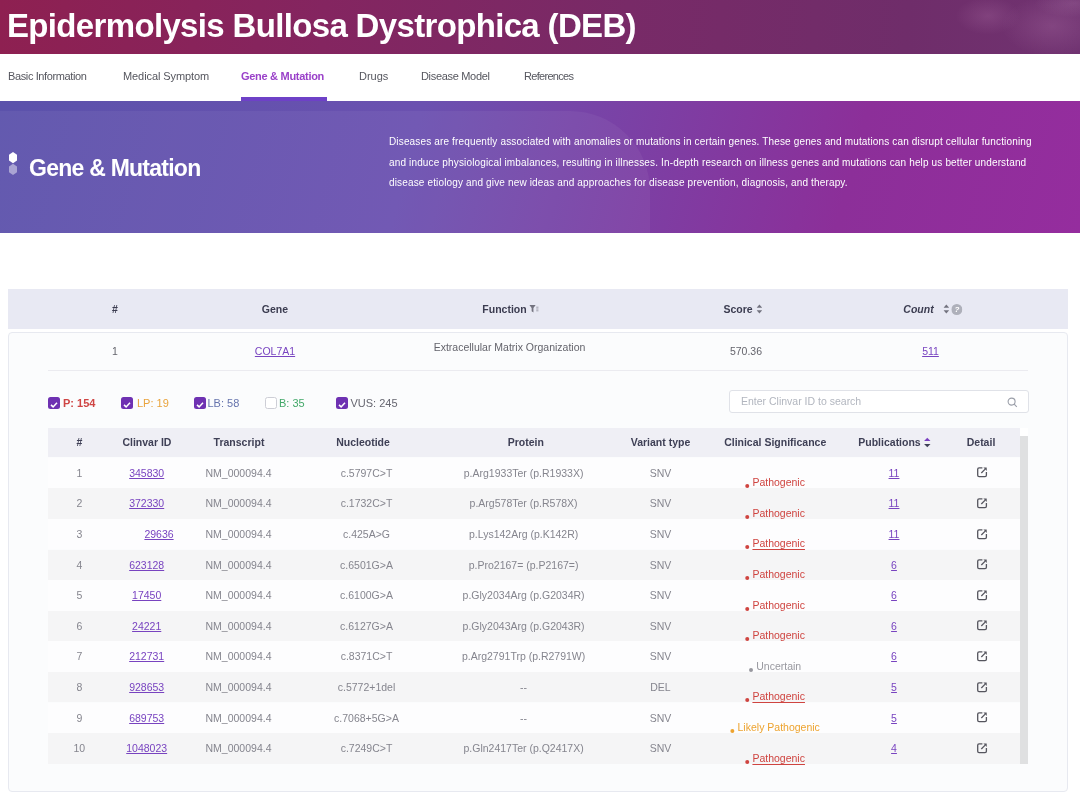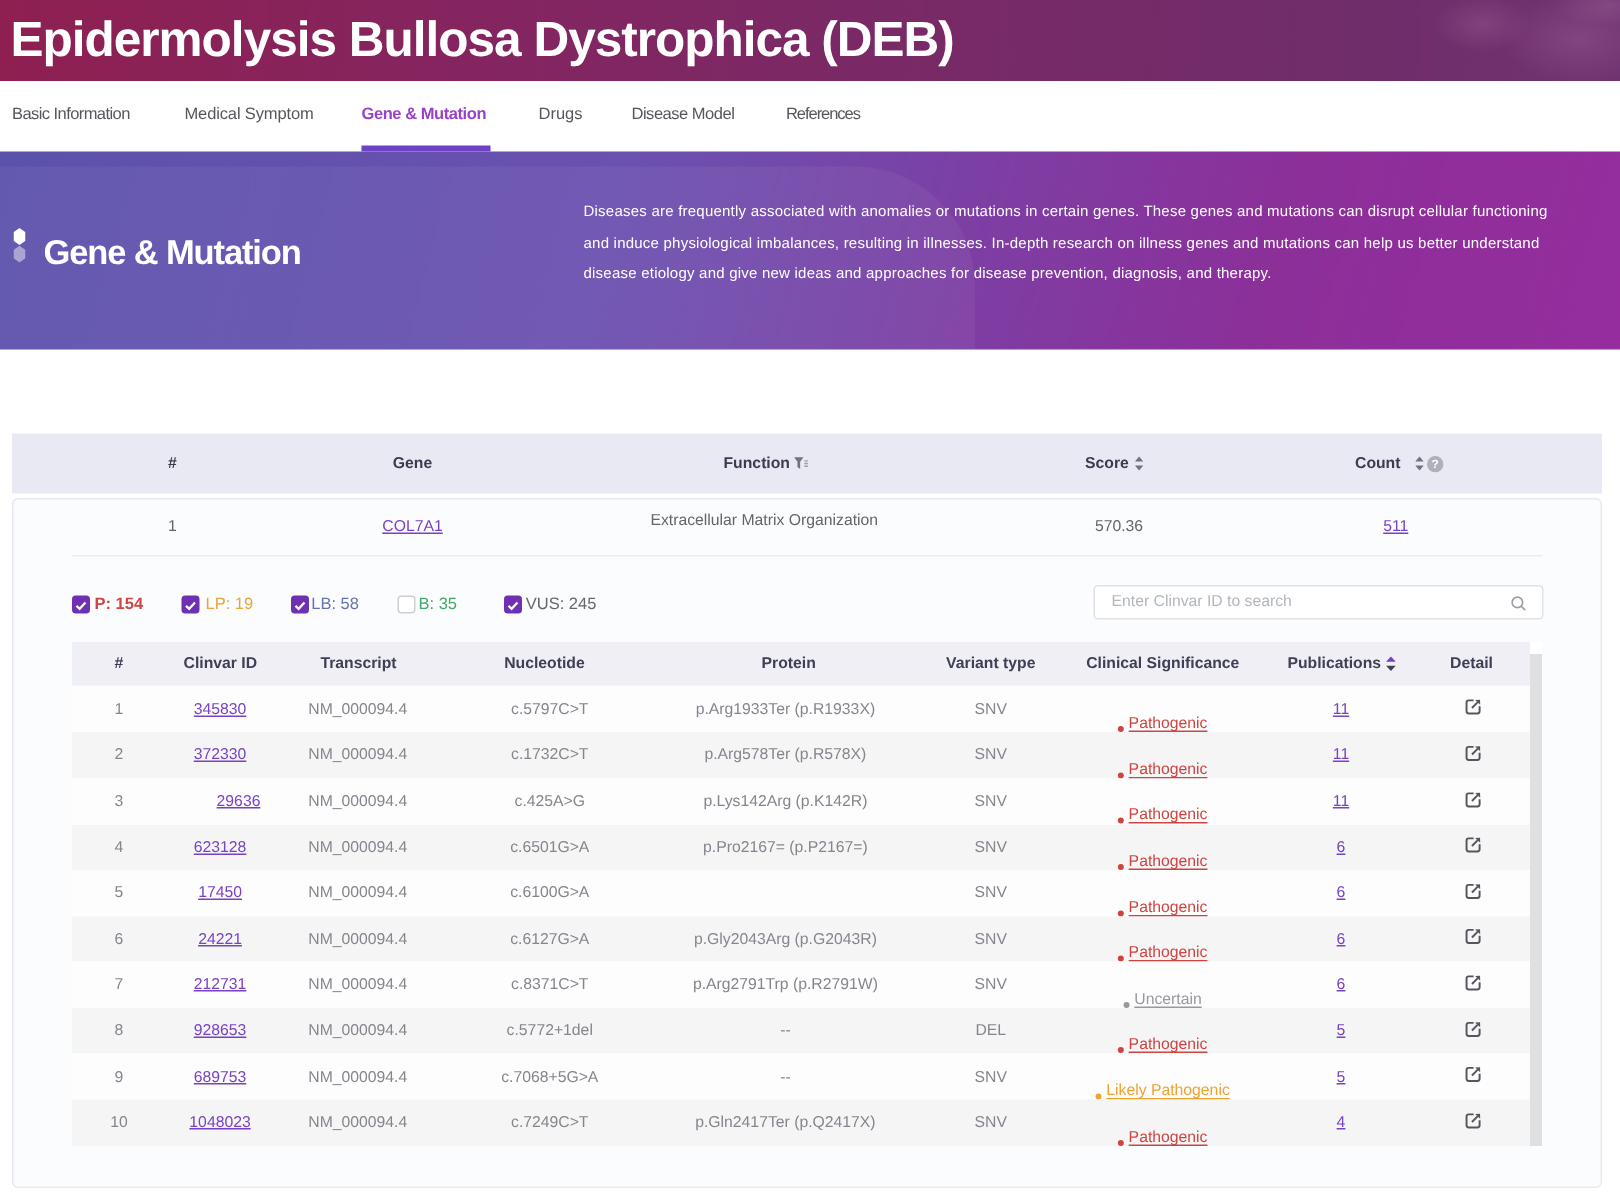--- a/index.html
+++ b/index.html
@@ -117,7 +117,7 @@
         <polygon points="3,9.6 5.8,6.3 0.2,6.3" fill="#72727e"></polygon>
       </svg>
   </div>
-  <div class="ohc" style="left:925px; gap:0;">Count
+  <div class="ohc" style="left:925px; gap:0;font-style:italic;">Count
     <svg style="margin-left:10px;" width="6" height="10" viewBox="0 0 6 10">
         <polygon points="3,0.4 5.8,3.7 0.2,3.7" fill="#72727e"></polygon>
         <polygon points="3,9.6 5.8,6.3 0.2,6.3" fill="#72727e"></polygon>

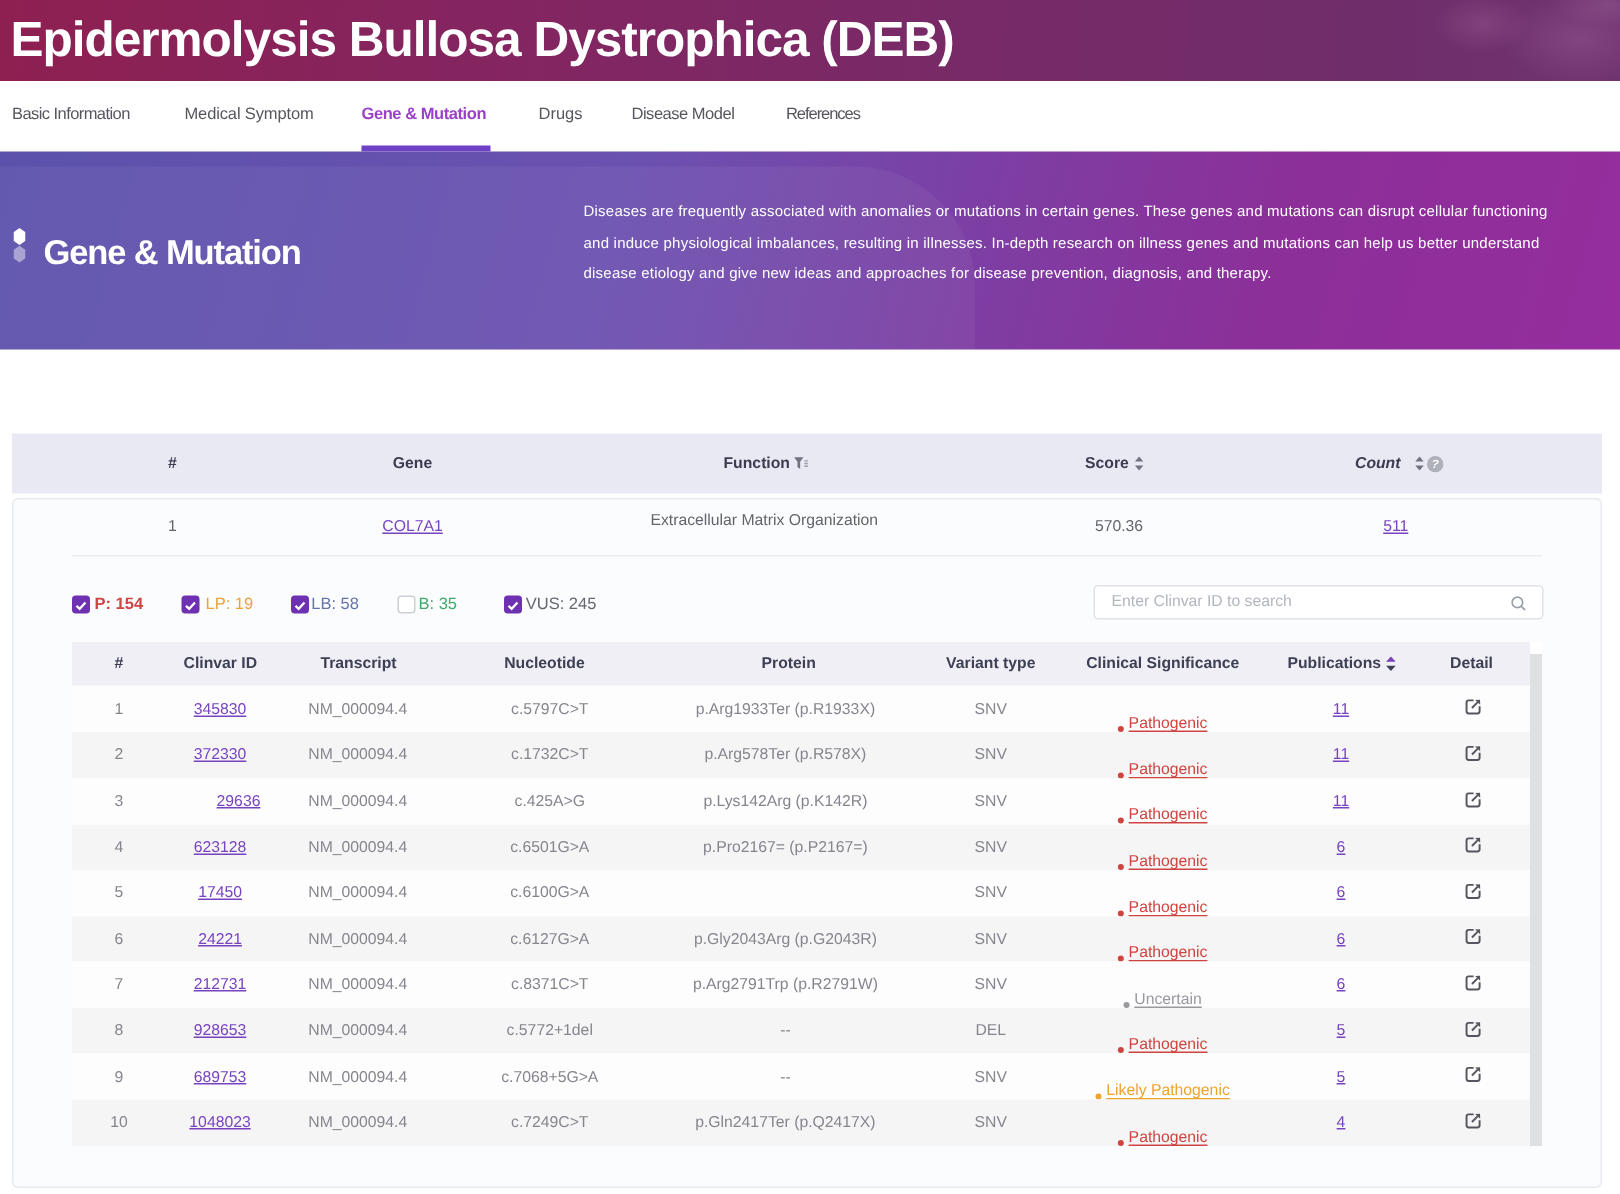--- a/index.html
+++ b/index.html
@@ -260,6 +260,7 @@
     <div class="ic" style="left:98.69999999999999px;"><span class="plink">17450</span></div>
     <div class="ic" style="left:190.5px;">NM_000094.4</div>
     <div class="ic" style="left:318.5px;">c.6100G&gt;A</div>
+    <div class="ic" style="left:475.6px;">p.Gly2034Arg (p.G2034R)</div>
     <div class="ic" style="left:612.5px;">SNV</div>
     <div class="ic sig red" style="left:727.2px; display:flex;">
         <span class="dot"></span>

